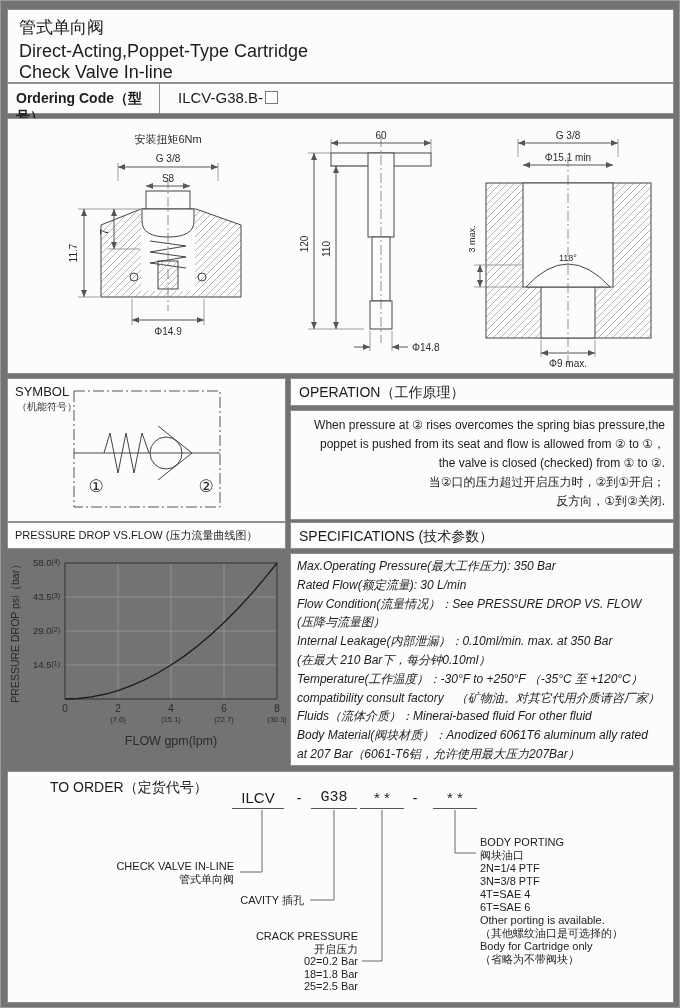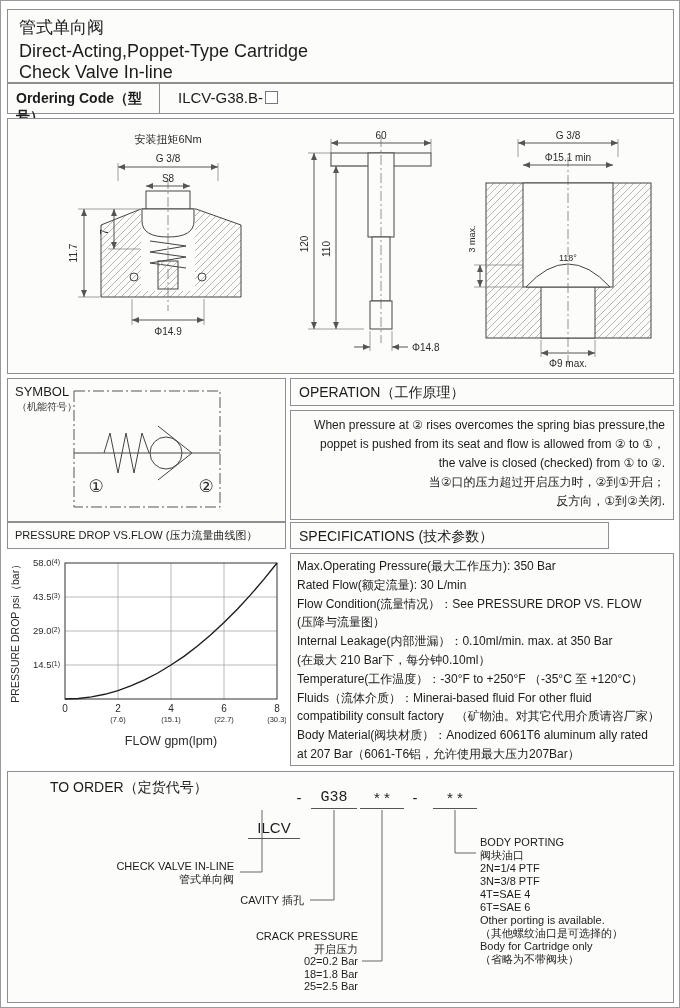--- a/index.html
+++ b/index.html
@@ -3,7 +3,7 @@
 <meta charset="utf-8">
 <style>
   html,body{margin:0;padding:0;background:#e8e8e6;}
-  .page{position:relative;width:680px;height:1008px;background:#ffffff;
+  .page{position:relative;width:680px;height:1008px;background:#737373;
         font-family:"Liberation Sans","DejaVu Sans",sans-serif;color:#1c1c1c;
         border:1px solid #9a9a9a;box-sizing:border-box;overflow:hidden;}
   .box{position:absolute;background:#fcfcfb;border:1px solid #8f8f8f;box-sizing:border-box;}

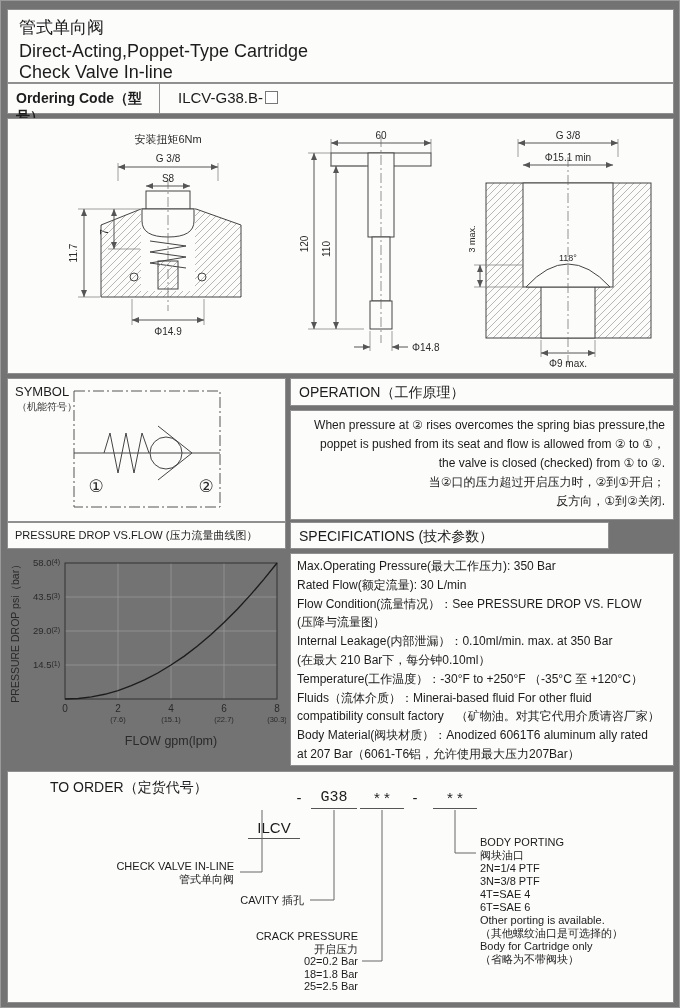--- a/index.html
+++ b/index.html
@@ -223,7 +223,7 @@
       </svg>
   </div>
 
-  <div class="box hdr" style="left:289px;top:521px;width:319px;height:27px;">
+  <div class="box hdr" style="left:289px;top:521px;width:384px;height:27px;">
     <span>SPECIFICATIONS (技术参数）</span>
   </div>
   <div class="box spec-body" style="left:289px;top:552px;width:384px;height:213px;">

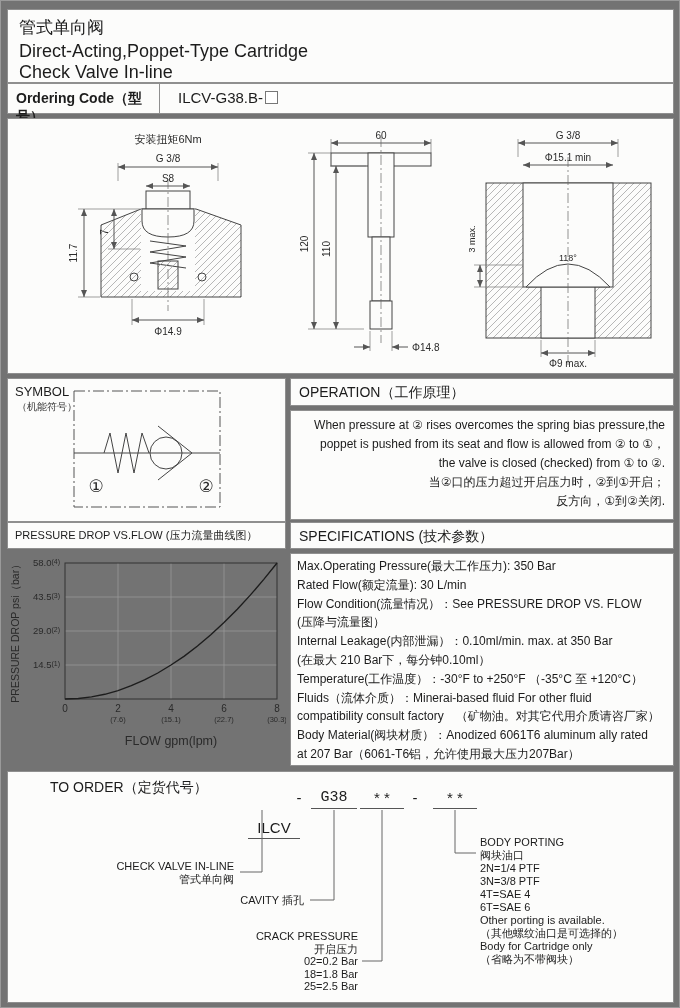--- a/index.html
+++ b/index.html
@@ -19,7 +19,7 @@
   .hdr{font-size:14px;padding:5px 0 0 8px;}
   .op-line{font-size:12px;line-height:19px;text-align:right;}
   .op-body{padding:5px 8px;}
-  .spec-line{font-size:12px;line-height:18.8px;}
+  .spec-line{font-size:12px;line-height:18.8px;font-style:italic;}
   .spec-body{padding:3px 6px;}
   .to-title{position:absolute;left:42px;top:7px;font-size:14px;}
   .code-part{position:absolute;font-size:15px;text-align:center;border-bottom:1px solid #555;height:19px;}

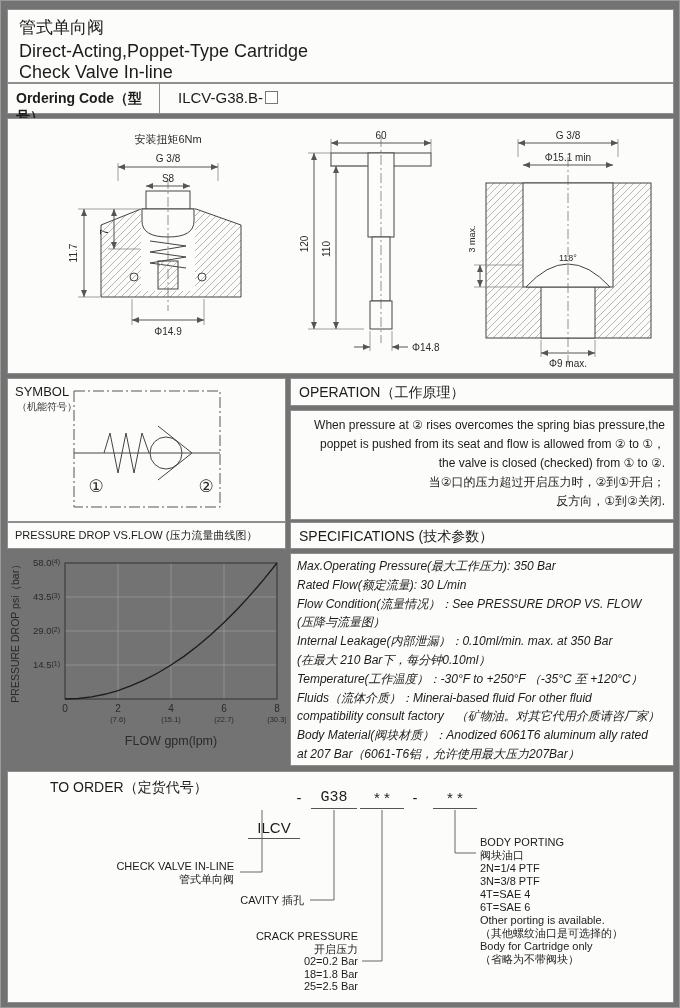--- a/index.html
+++ b/index.html
@@ -234,8 +234,8 @@
     <div class="spec-line">Internal Leakage(内部泄漏）：0.10ml/min. max. at 350 Bar</div>
     <div class="spec-line">(在最大 210 Bar下，每分钟0.10ml）</div>
     <div class="spec-line">Temperature(工作温度）：-30°F to +250°F （-35°C 至 +120°C）</div>
+    <div class="spec-line">compatibility consult  factory　（矿物油。对其它代用介质请咨厂家）</div>
     <div class="spec-line">Fluids（流体介质）：Minerai-based fluid For other  fluid</div>
-    <div class="spec-line">compatibility consult  factory　（矿物油。对其它代用介质请咨厂家）</div>
     <div class="spec-line">Body Material(阀块材质）：Anodized 6061T6 aluminum ally rated</div>
     <div class="spec-line">at 207 Bar（6061-T6铝，允许使用最大压力207Bar）</div>
   </div>

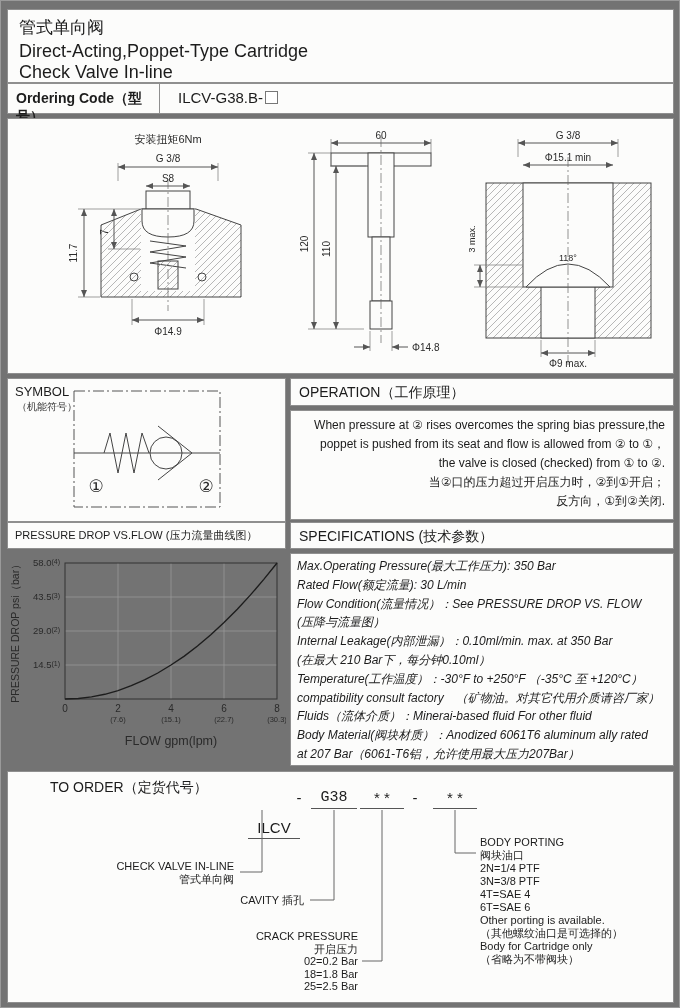--- a/index.html
+++ b/index.html
@@ -243,7 +243,7 @@
   <div class="box" style="left:6px;top:770px;width:667px;height:232px;">
     <div class="to-title">TO ORDER（定货代号）</div>
 
-    <div class="code-part" style="left:240px;top:17px;width:52px;margin-top:30px;">ILCV</div>
+    <div class="code-part" style="left:224px;top:17px;width:52px;">ILCV</div>
     <div class="code-sep" style="left:284px;top:17px;width:14px;">-</div>
     <div class="code-part" style="left:303px;top:17px;width:46px;font-family:Liberation Mono, monospace;">G38</div>
     <div class="code-part" style="left:352px;top:17px;width:44px;">* *</div>

